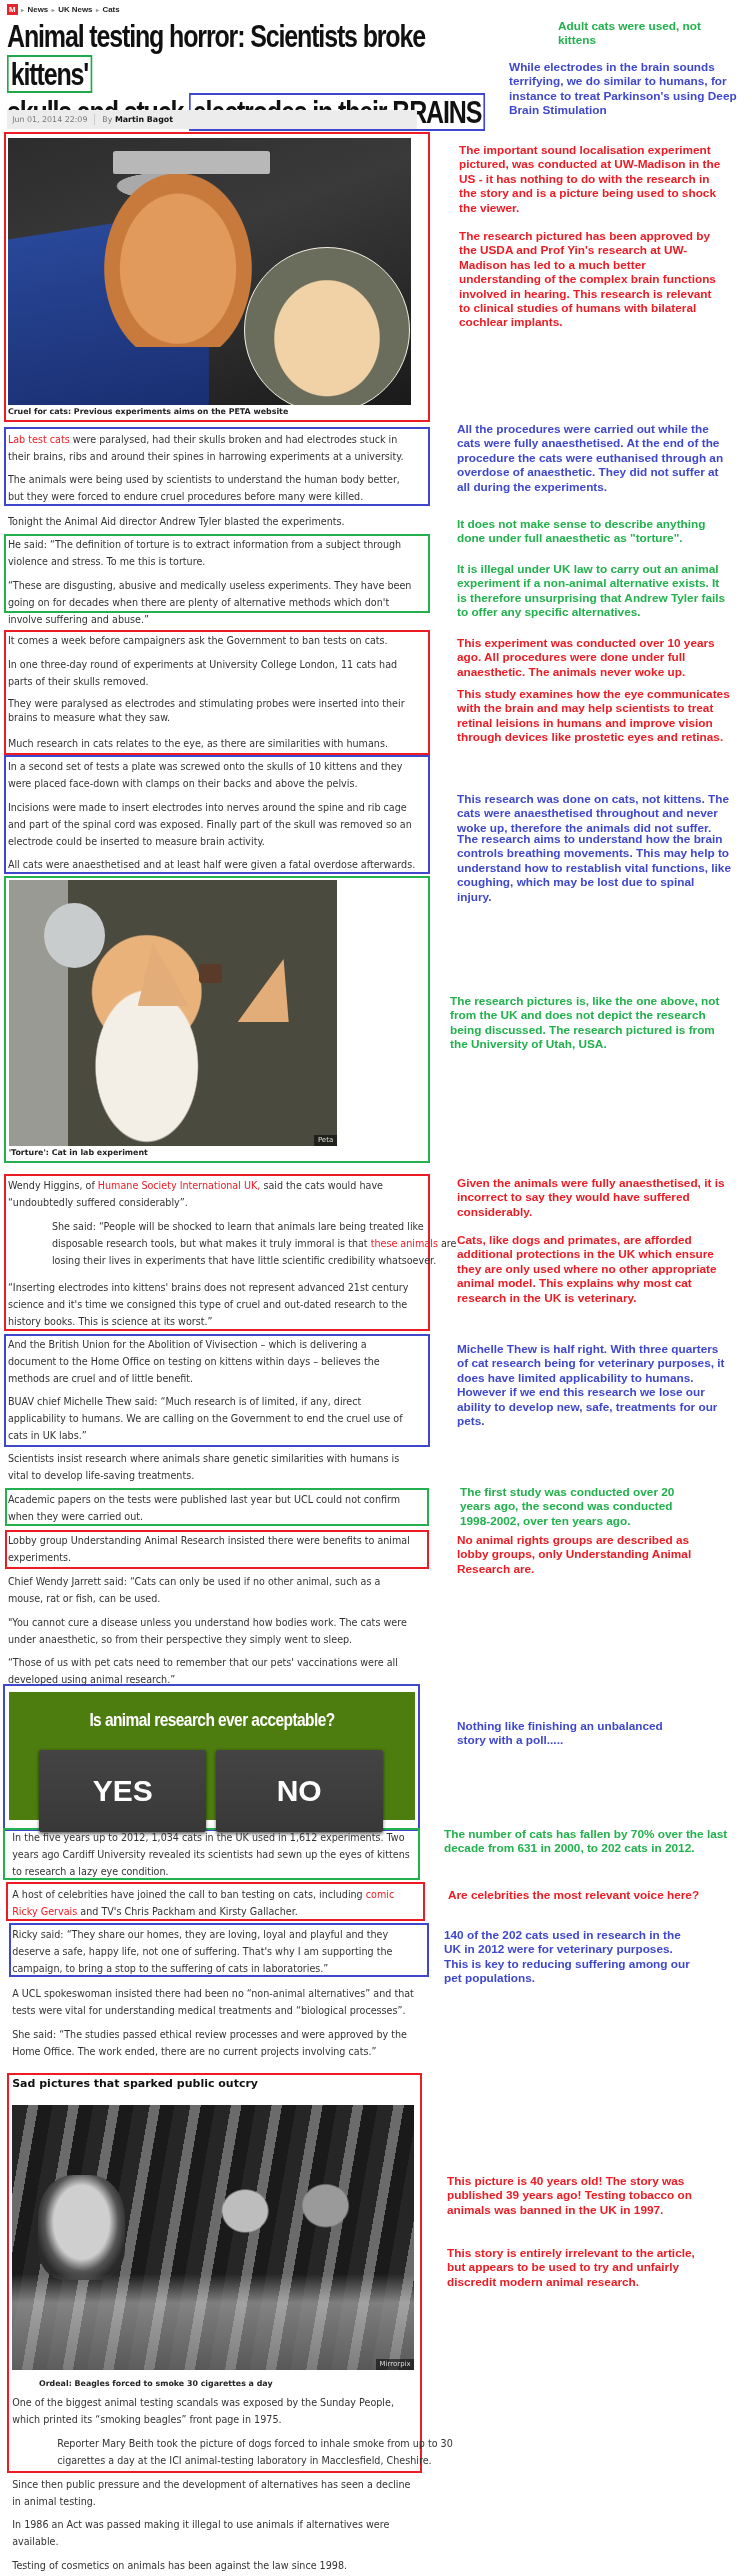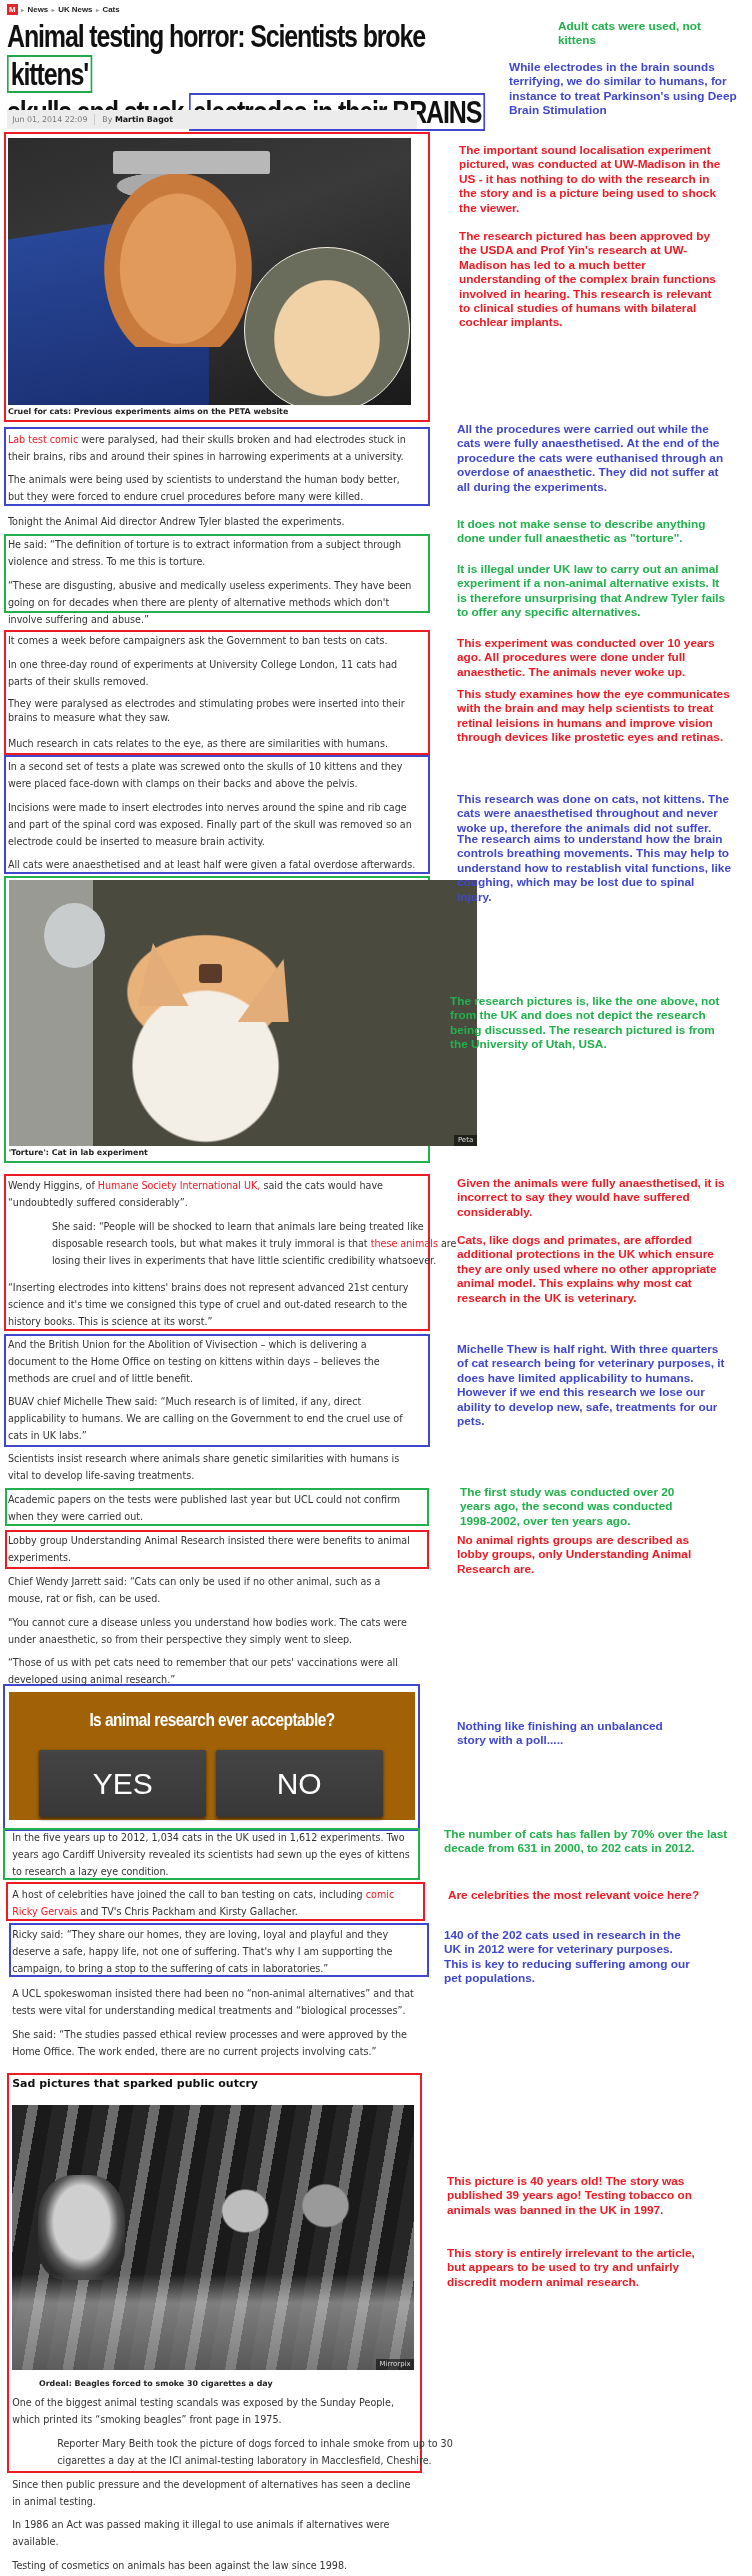--- a/index.html
+++ b/index.html
@@ -104,7 +104,7 @@
 </div>
 <div class="cap" style="left:7.9px;top:407px;">Cruel for cats: Previous experiments aims on the PETA website</div>
 
-<p class="p" style="top:431px;"><a class="link">Lab test comic</a><span> were paralysed, had their skulls broken and had electrodes stuck in their brains, ribs and around their spines in harrowing experiments at a university.</span></p>
+<p class="p" style="top:431px;"><a class="link">Lab test cats</a><span> were paralysed, had their skulls broken and had electrodes stuck in their brains, ribs and around their spines in harrowing experiments at a university.</span></p>
 <p class="p" style="top:471px;">The animals were being used by scientists to understand the human body better, but they were forced to endure cruel procedures before many were killed.</p>
 <p class="p" style="top:513px;">Tonight the Animal Aid director Andrew Tyler blasted the experiments.</p>
 <p class="p" style="top:536px;">He said: “The definition of torture is to extract information from a subject through violence and stress. To me this is torture.</p>

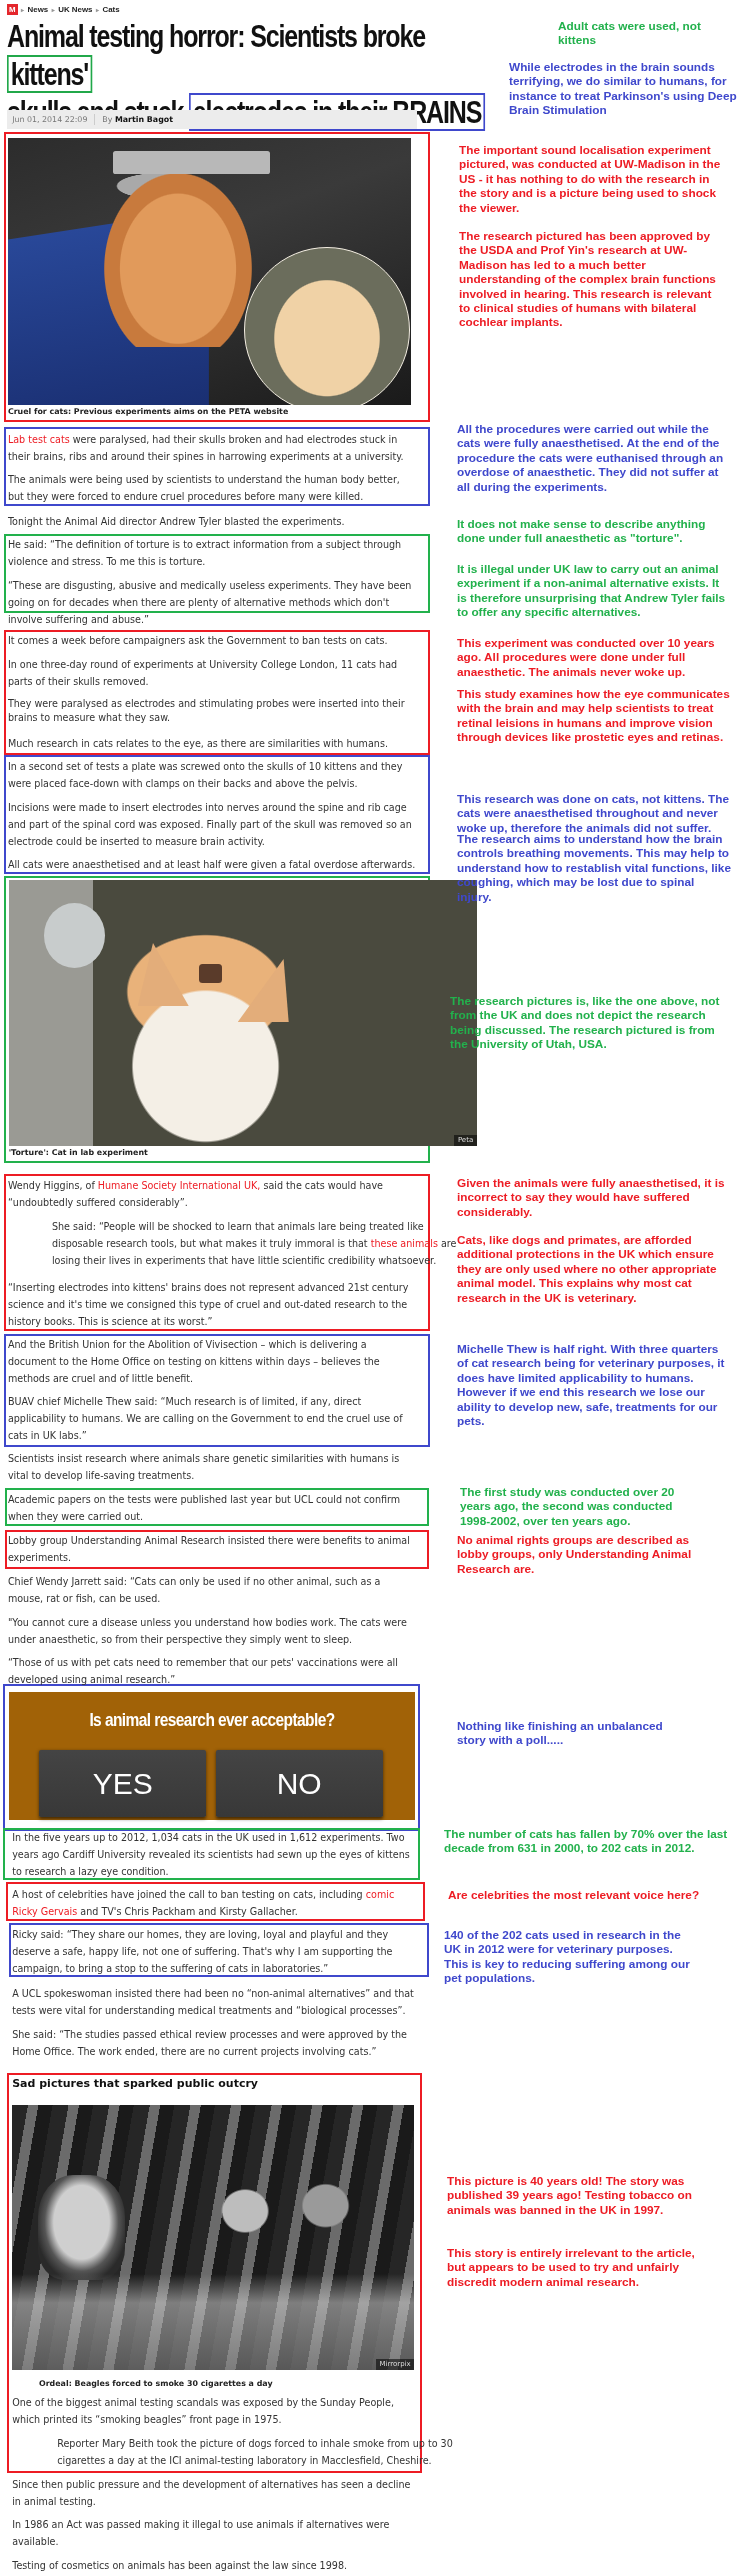--- a/index.html
+++ b/index.html
@@ -117,7 +117,7 @@
 <p class="p" style="top:799px;">Incisions were made to insert electrodes into nerves around the spine and rib cage and part of the spinal cord was exposed. Finally part of the skull was removed so an electrode could be inserted to measure brain activity.</p>
 <p class="p" style="top:856px;">All cats were anaesthetised and at least half were given a fatal overdose afterwards.</p>
 
-<div class="photo" style="left:8.7px;top:880px;width:468px;height:266px;background:
+<div class="photo" style="left:8.7px;top:880px;width:328px;height:266px;background:
   radial-gradient(ellipse 22% 40% at 42% 70%, #f4efe6 0 70%, transparent 72%),
   radial-gradient(ellipse 22% 28% at 42% 42%, #e9b27a 0 75%, transparent 77%),
   linear-gradient(90deg, #9a9a94 0 18%, #4a4a3e 18% 100%);">

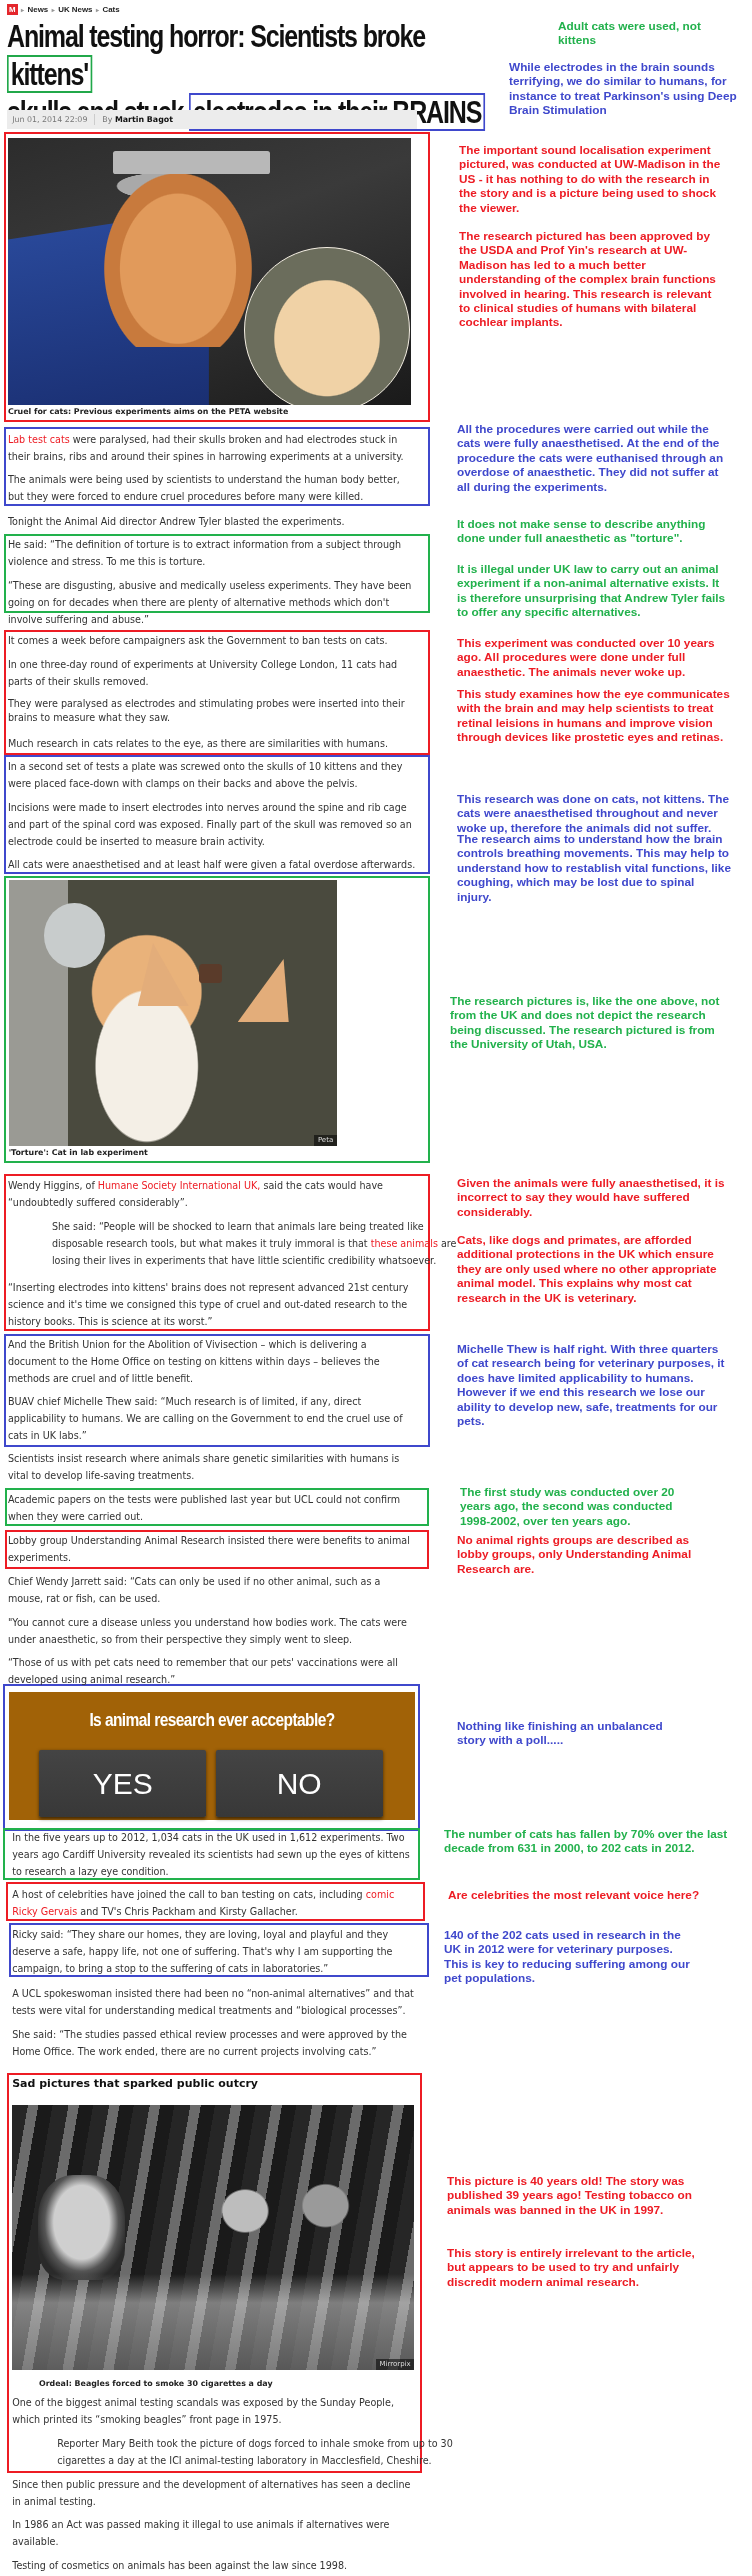--- a/index.html
+++ b/index.html
@@ -46,7 +46,7 @@
   .credit { position: absolute; right: 0; bottom: 0; background: rgba(0,0,0,0.55); color: #ddd; font-size: 7px; padding: 1.7px 3.5px; }
 
   
-  .poll { position: absolute; left: 8.7px; top: 1692px; width: 406px; height: 128px; background: #a16207; }
+  .poll { position: absolute; left: 8.7px; top: 1692px; width: 406px; height: 128px; background: #4d7c0f; }
   .poll-q { position: absolute; top: 17.4px; width: 100%; text-align: center; font-family: "Liberation Sans", sans-serif; font-weight: bold; font-size: 18.3px; color: #fff; letter-spacing: -0.7px; transform: scaleX(0.85); }
   .poll-btn { position: absolute; top: 58px; width: 167px; height: 67px; background: linear-gradient(#444, #383838); border-radius: 1.7px; color: #fff; font-family: "Liberation Sans", sans-serif; font-weight: normal; font-size: 30px; display: flex; align-items: center; justify-content: center; box-shadow: 0 1.7px 3.5px rgba(0,0,0,0.6); cursor: pointer; }
 

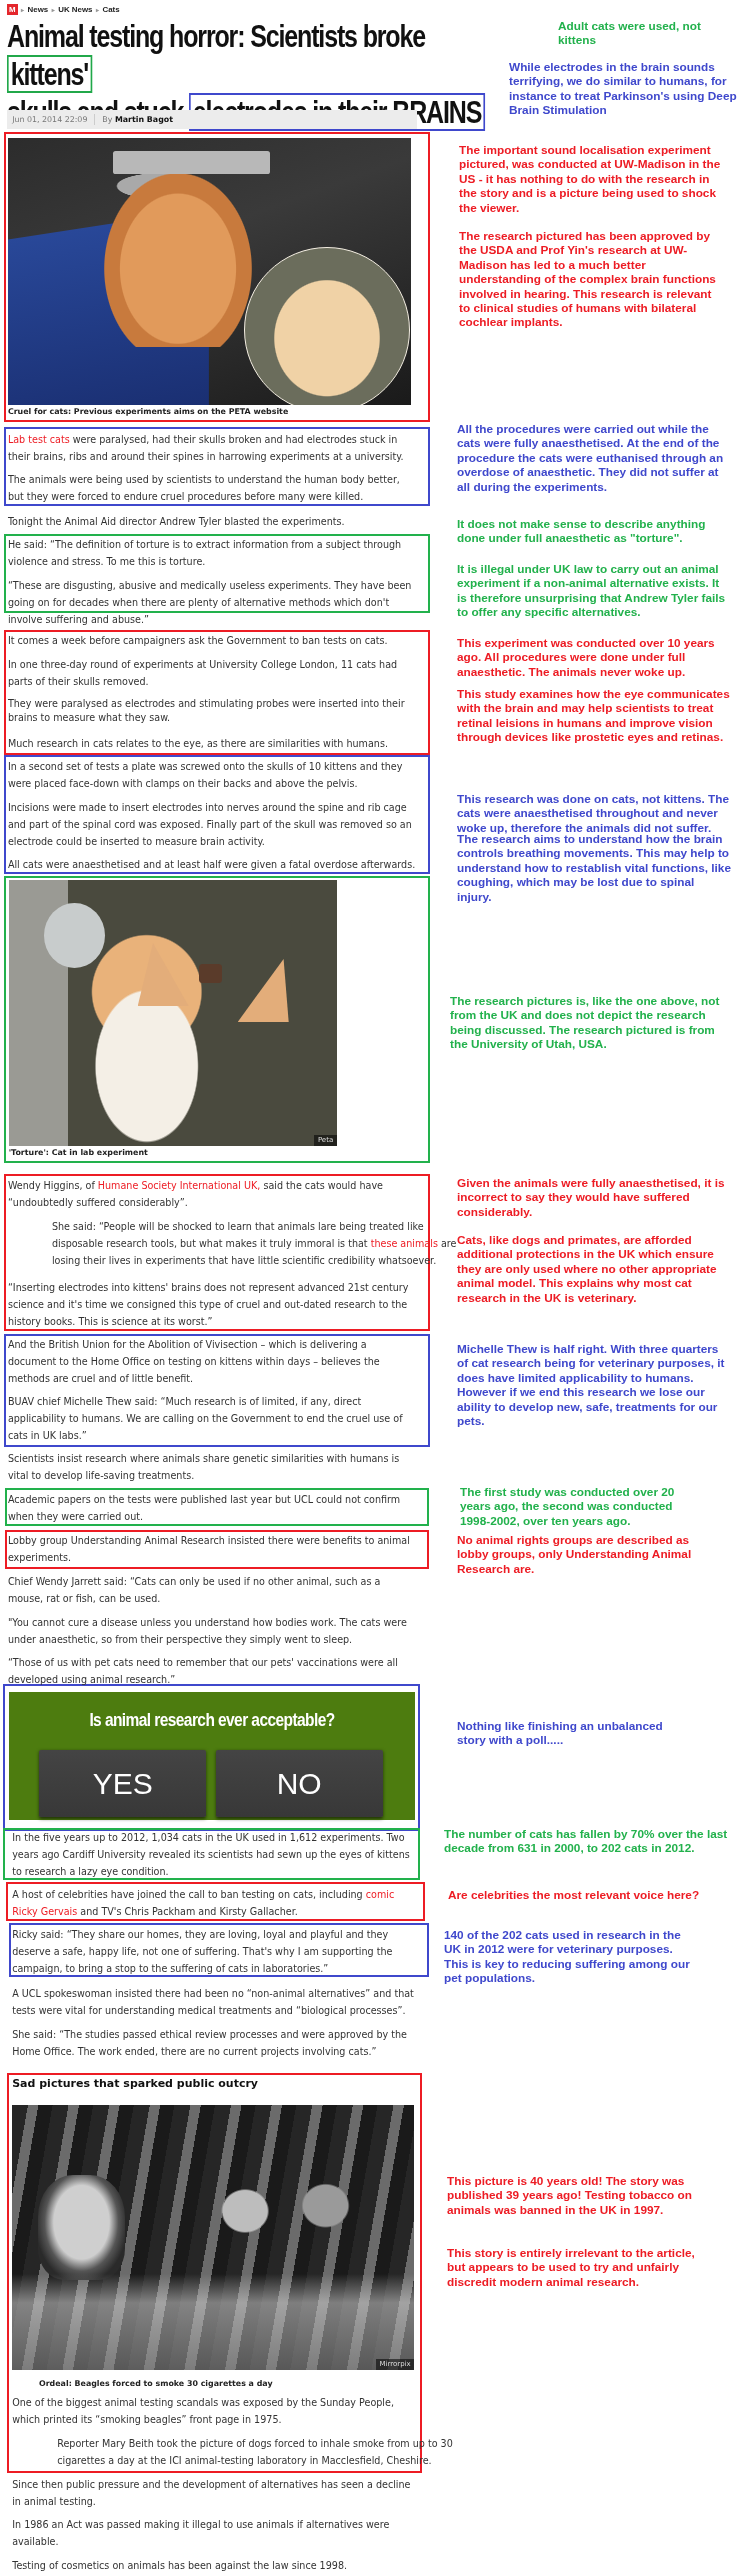--- a/index.html
+++ b/index.html
@@ -48,7 +48,7 @@
   
   .poll { position: absolute; left: 8.7px; top: 1692px; width: 406px; height: 128px; background: #4d7c0f; }
   .poll-q { position: absolute; top: 17.4px; width: 100%; text-align: center; font-family: "Liberation Sans", sans-serif; font-weight: bold; font-size: 18.3px; color: #fff; letter-spacing: -0.7px; transform: scaleX(0.85); }
-  .poll-btn { position: absolute; top: 58px; width: 167px; height: 67px; background: linear-gradient(#444, #383838); border-radius: 1.7px; color: #fff; font-family: "Liberation Sans", sans-serif; font-weight: normal; font-size: 30px; display: flex; align-items: center; justify-content: center; box-shadow: 0 1.7px 3.5px rgba(0,0,0,0.6); cursor: pointer; }
+  .poll-btn { position: absolute; top: 58px; width: 167px; height: 82px; background: linear-gradient(#444, #383838); border-radius: 1.7px; color: #fff; font-family: "Liberation Sans", sans-serif; font-weight: bold; font-size: 30px; display: flex; align-items: center; justify-content: center; box-shadow: 0 1.7px 3.5px rgba(0,0,0,0.6); cursor: pointer; }
 
   .sub-head { position: absolute; font-size: 11px; font-weight: bold; color: #111; }
 </style>

